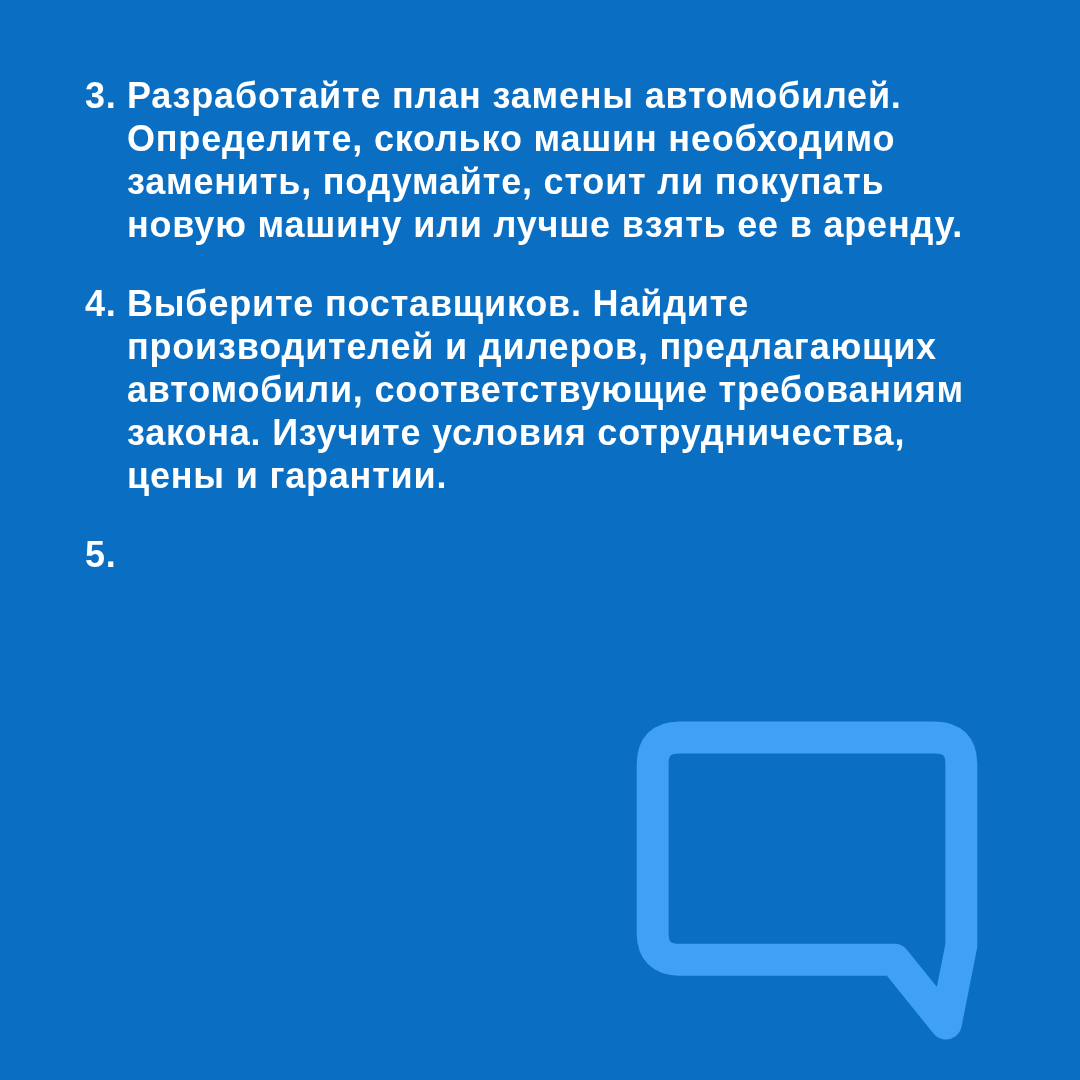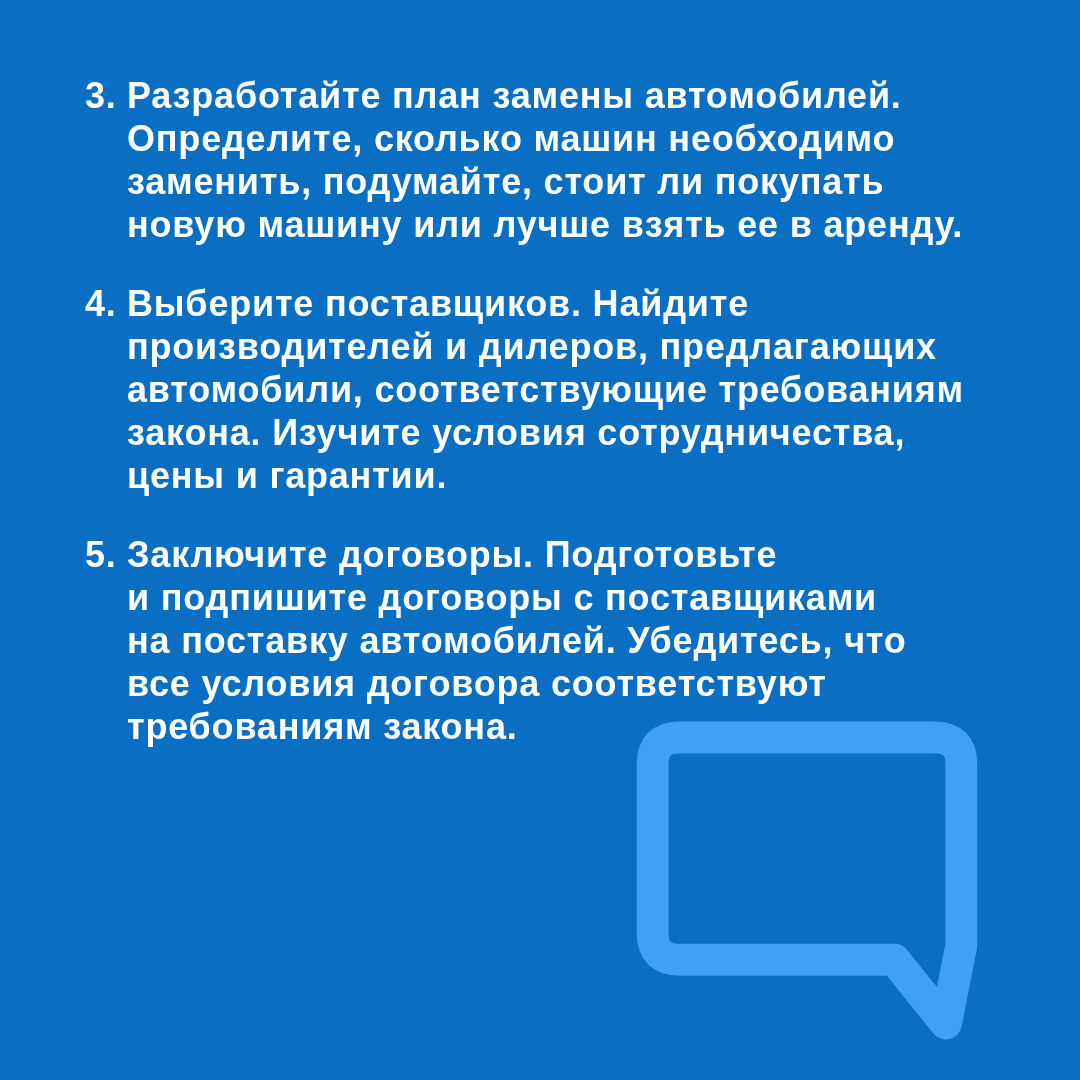--- a/index.html
+++ b/index.html
@@ -75,11 +75,6 @@
 
     <div class="step" style="color: rgb(255, 255, 255);">
       <span class="step-number">5.</span>
-      <span class="step-text">Заключите договоры. Подготовьте
-и подпишите договоры с поставщиками
-на поставку автомобилей. Убедитесь, что
-все условия договора соответствуют
-требованиям закона.</span>
     </div>
 
   </div>

